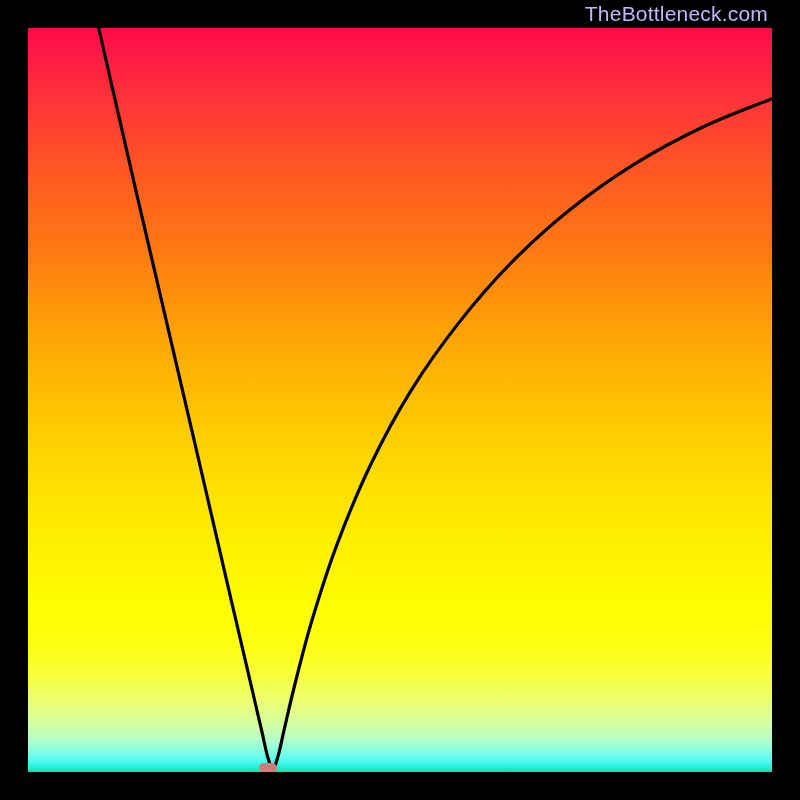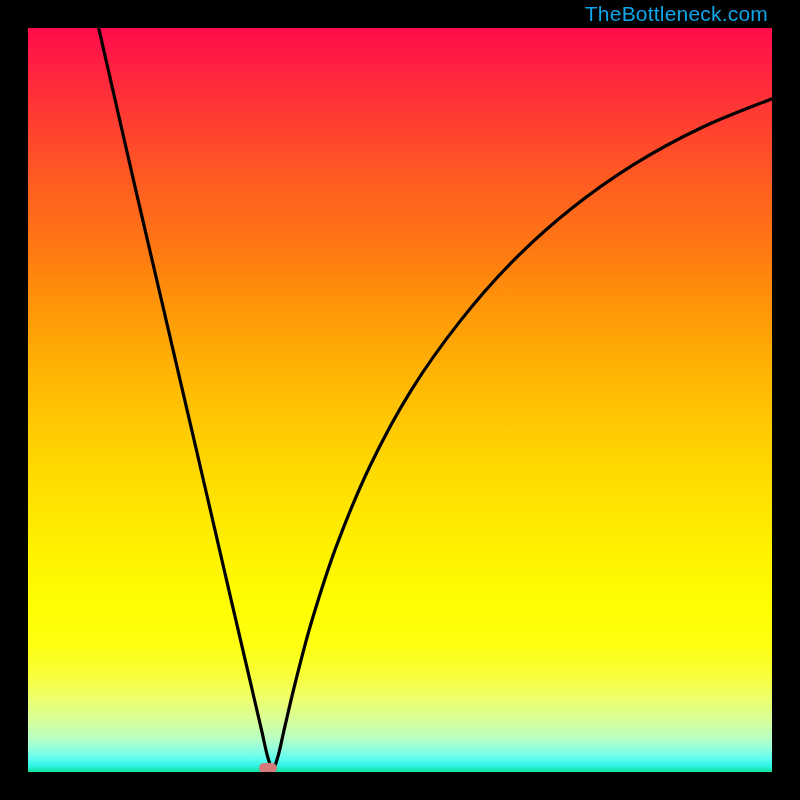--- a/index.html
+++ b/index.html
@@ -69,7 +69,7 @@
     position: absolute;
     top: 2px;
     right: 32px;
-    color: #0ea5e9;
+    color: #c4b5fd;
     font-size: 21px;
     font-weight: 500;
     letter-spacing: 0.2px;

